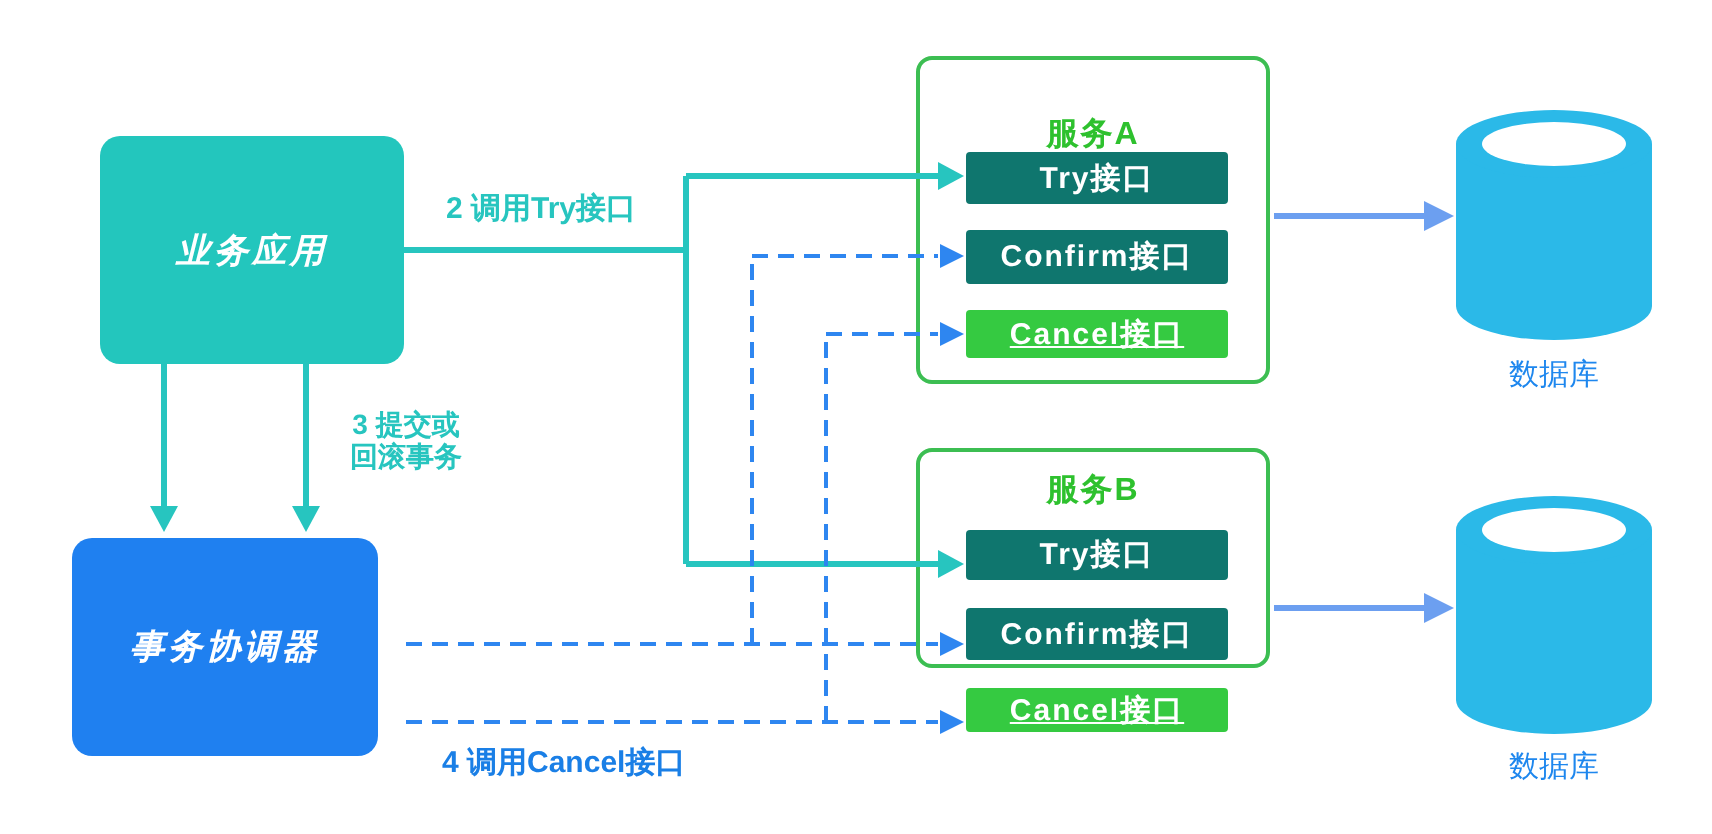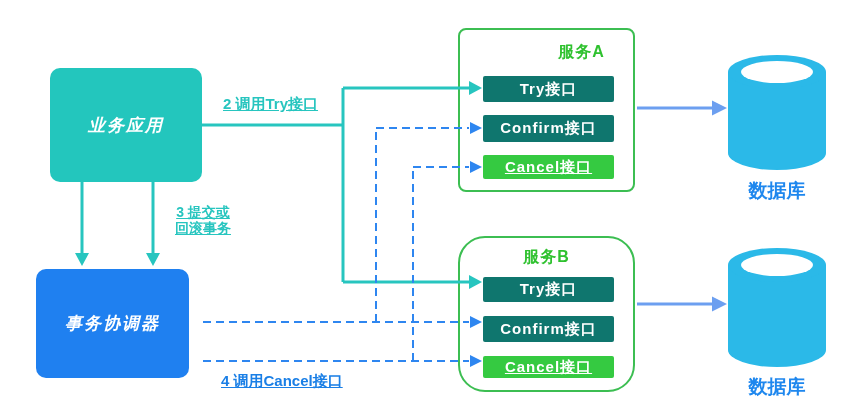--- a/index.html
+++ b/index.html
@@ -28,7 +28,7 @@
     position:absolute; left:0; width:100%; text-align:center;
     color:#2EC12E; font-weight:bold; font-size:16px; letter-spacing:1px;
   }
-  .panel-a .panel-title { top:12px;padding-left:35px; }
+  .panel-a .panel-title { top:27px; }
   .panel-b .panel-title { top:9px; }
   .iface {
     position:absolute; left:23px; width:131px; height:26px;

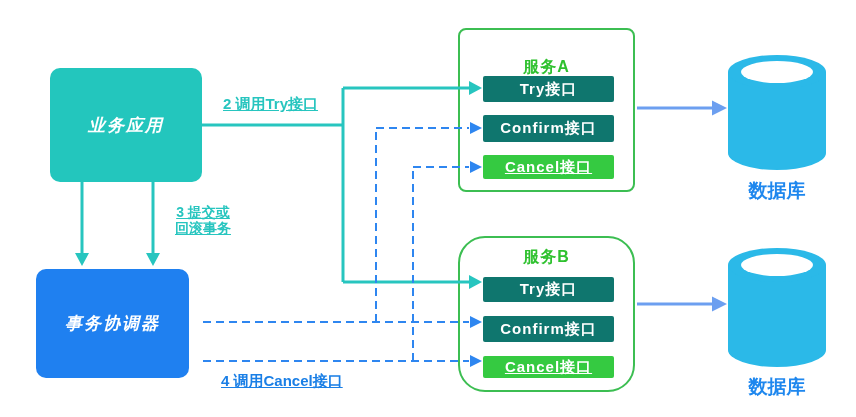--- a/index.html
+++ b/index.html
@@ -46,7 +46,7 @@
 
   
   .edge-label {
-    position:absolute; font-weight:bold; font-size:15px; white-space:nowrap; z-index:6;text-decoration:underline;
+    position:absolute; font-weight:bold; font-size:15px; white-space:nowrap; z-index:6;
   }
   .teal-text { color:#27C5BF; }
   .blue-text { color:#1A7FE6; }

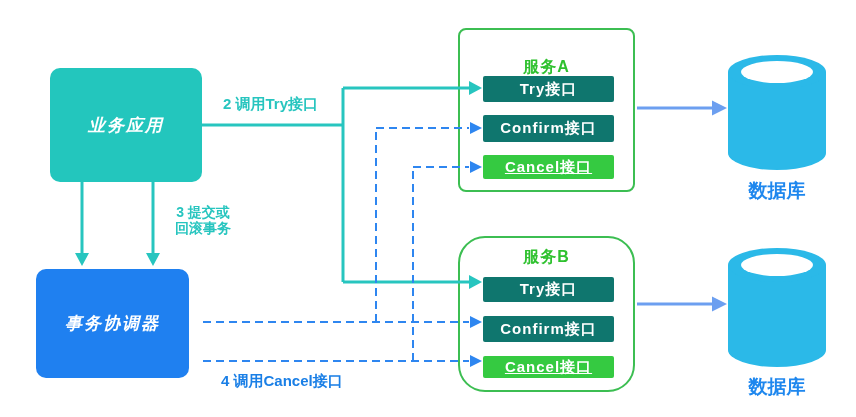--- a/index.html
+++ b/index.html
@@ -57,7 +57,7 @@
   .lbl-call-cancel { left:221px; top:372px; }
   .db-label {
     position:absolute; width:100px; text-align:center;
-    color:#1E87EE; font-weight:bold; font-size:19px; z-index:6;
+    color:#1E87EE; font-weight:normal; font-size:15px; z-index:6;
   }
   .db-label-a { left:727px; top:178px; }
   .db-label-b { left:727px; top:374px; }

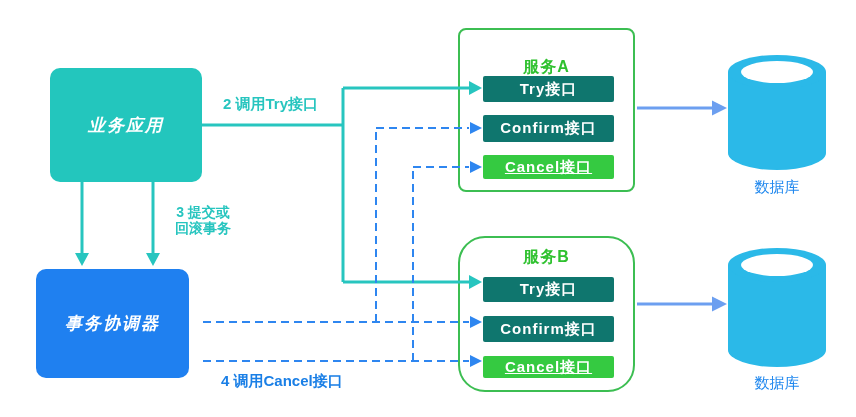--- a/index.html
+++ b/index.html
@@ -23,7 +23,7 @@
     border:2px solid #3CBE52; border-radius:8px; box-sizing:border-box; z-index:2;
   }
   .panel-a { top:28px; height:164px; }
-  .panel-b { top:236px; height:156px;border-radius:27px; }
+  .panel-b { top:224px; height:110px; }
   .panel-title {
     position:absolute; left:0; width:100%; text-align:center;
     color:#2EC12E; font-weight:bold; font-size:16px; letter-spacing:1px;

